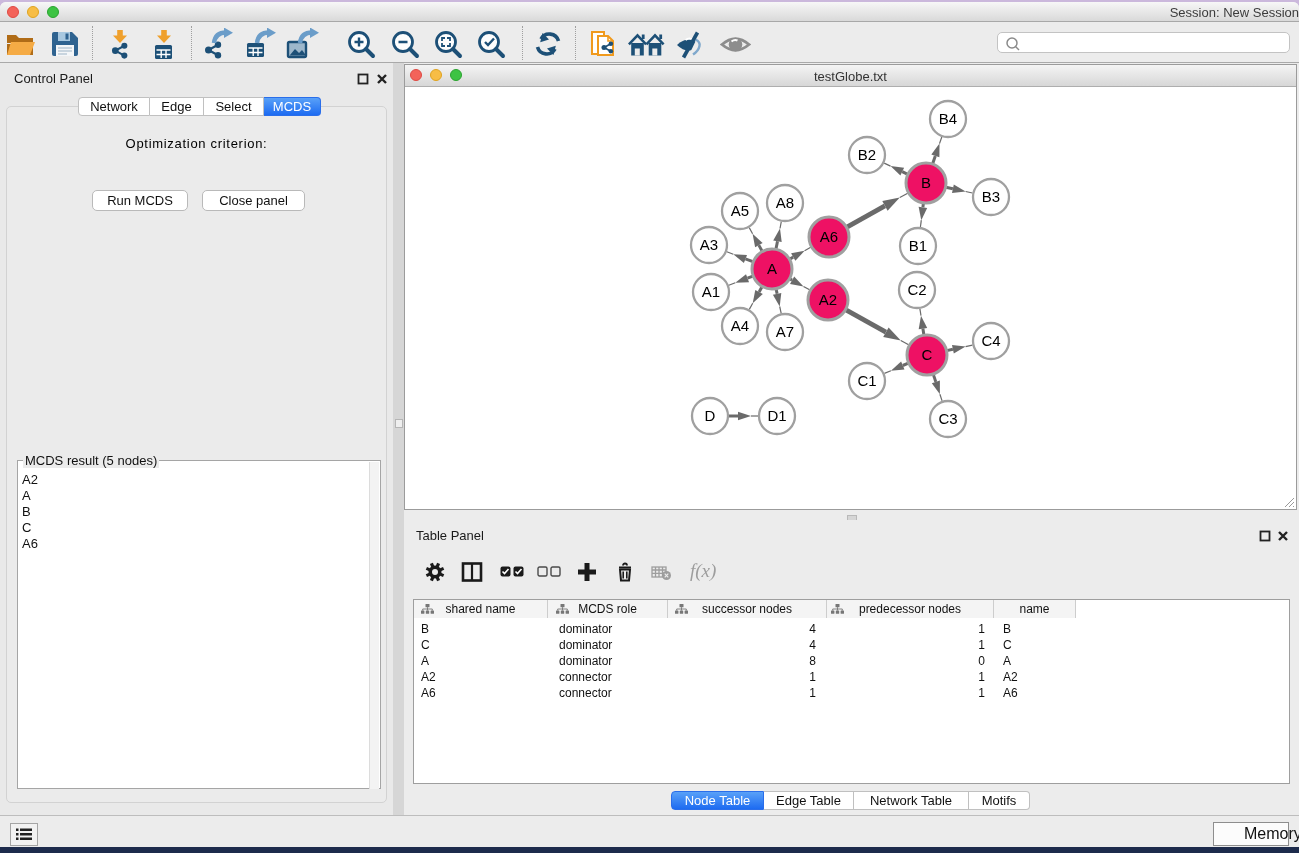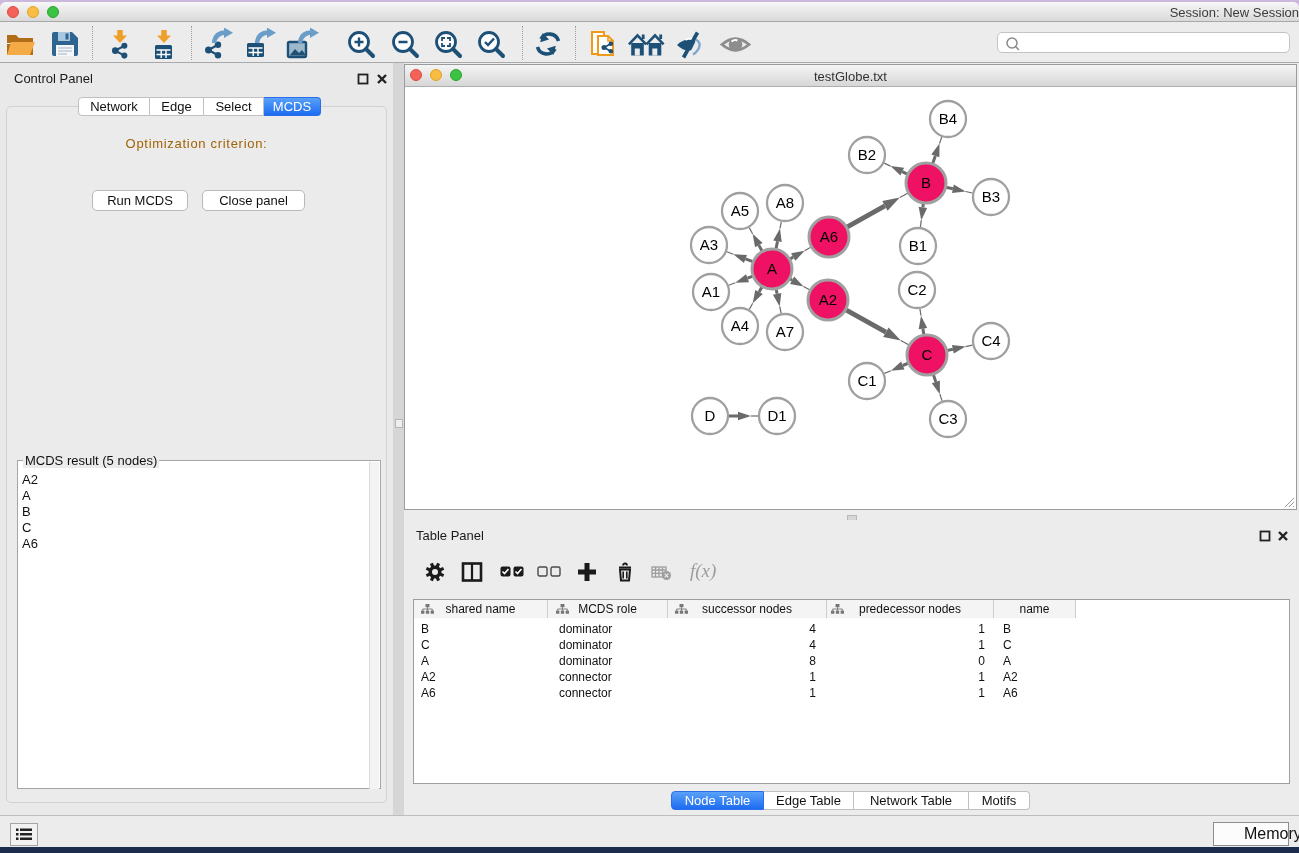--- a/index.html
+++ b/index.html
@@ -210,7 +210,7 @@
         <div class="tab" style="width:60px">Select</div>
         <div class="tab last sel" style="width:57px">MCDS</div>
       </div>
-      <div style="position:absolute;left:0;top:73px;width:393px;text-align:center;font-size:13px;letter-spacing:0.7px;color:#a16207">Optimization criterion:</div>
+      <div style="position:absolute;left:0;top:73px;width:393px;text-align:center;font-size:13px;letter-spacing:0.7px;color:#000000">Optimization criterion:</div>
       <div class="btn" style="left:92px;top:127px;width:96px;height:21px">Run MCDS</div>
       <div class="btn" style="left:202px;top:127px;width:103px;height:21px">Close panel</div>
       <div style="position:absolute;left:17px;top:397px;width:364px;height:329px;border:1px solid #a5a5a5;background:#fff">

